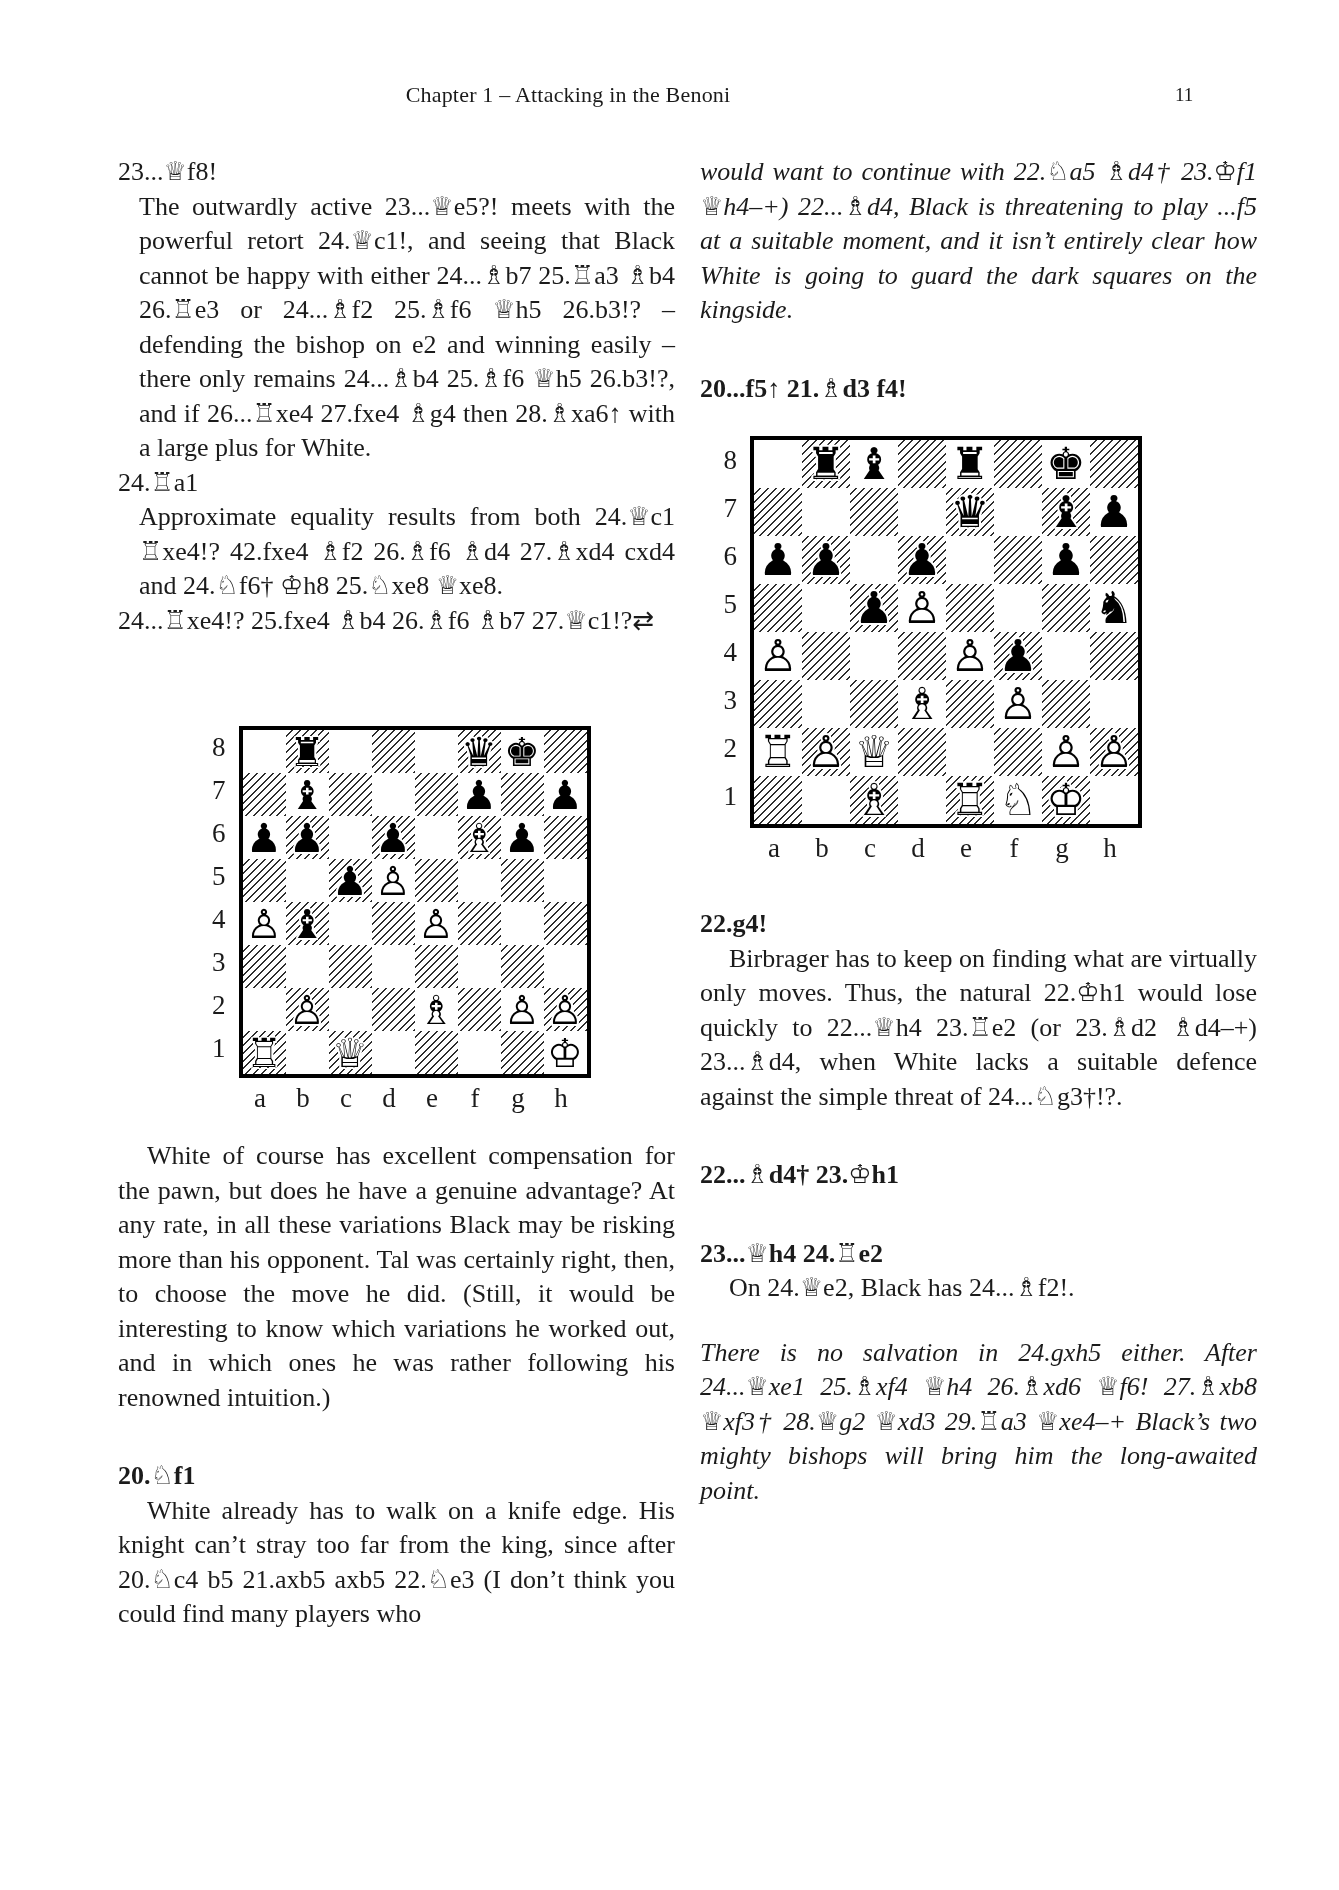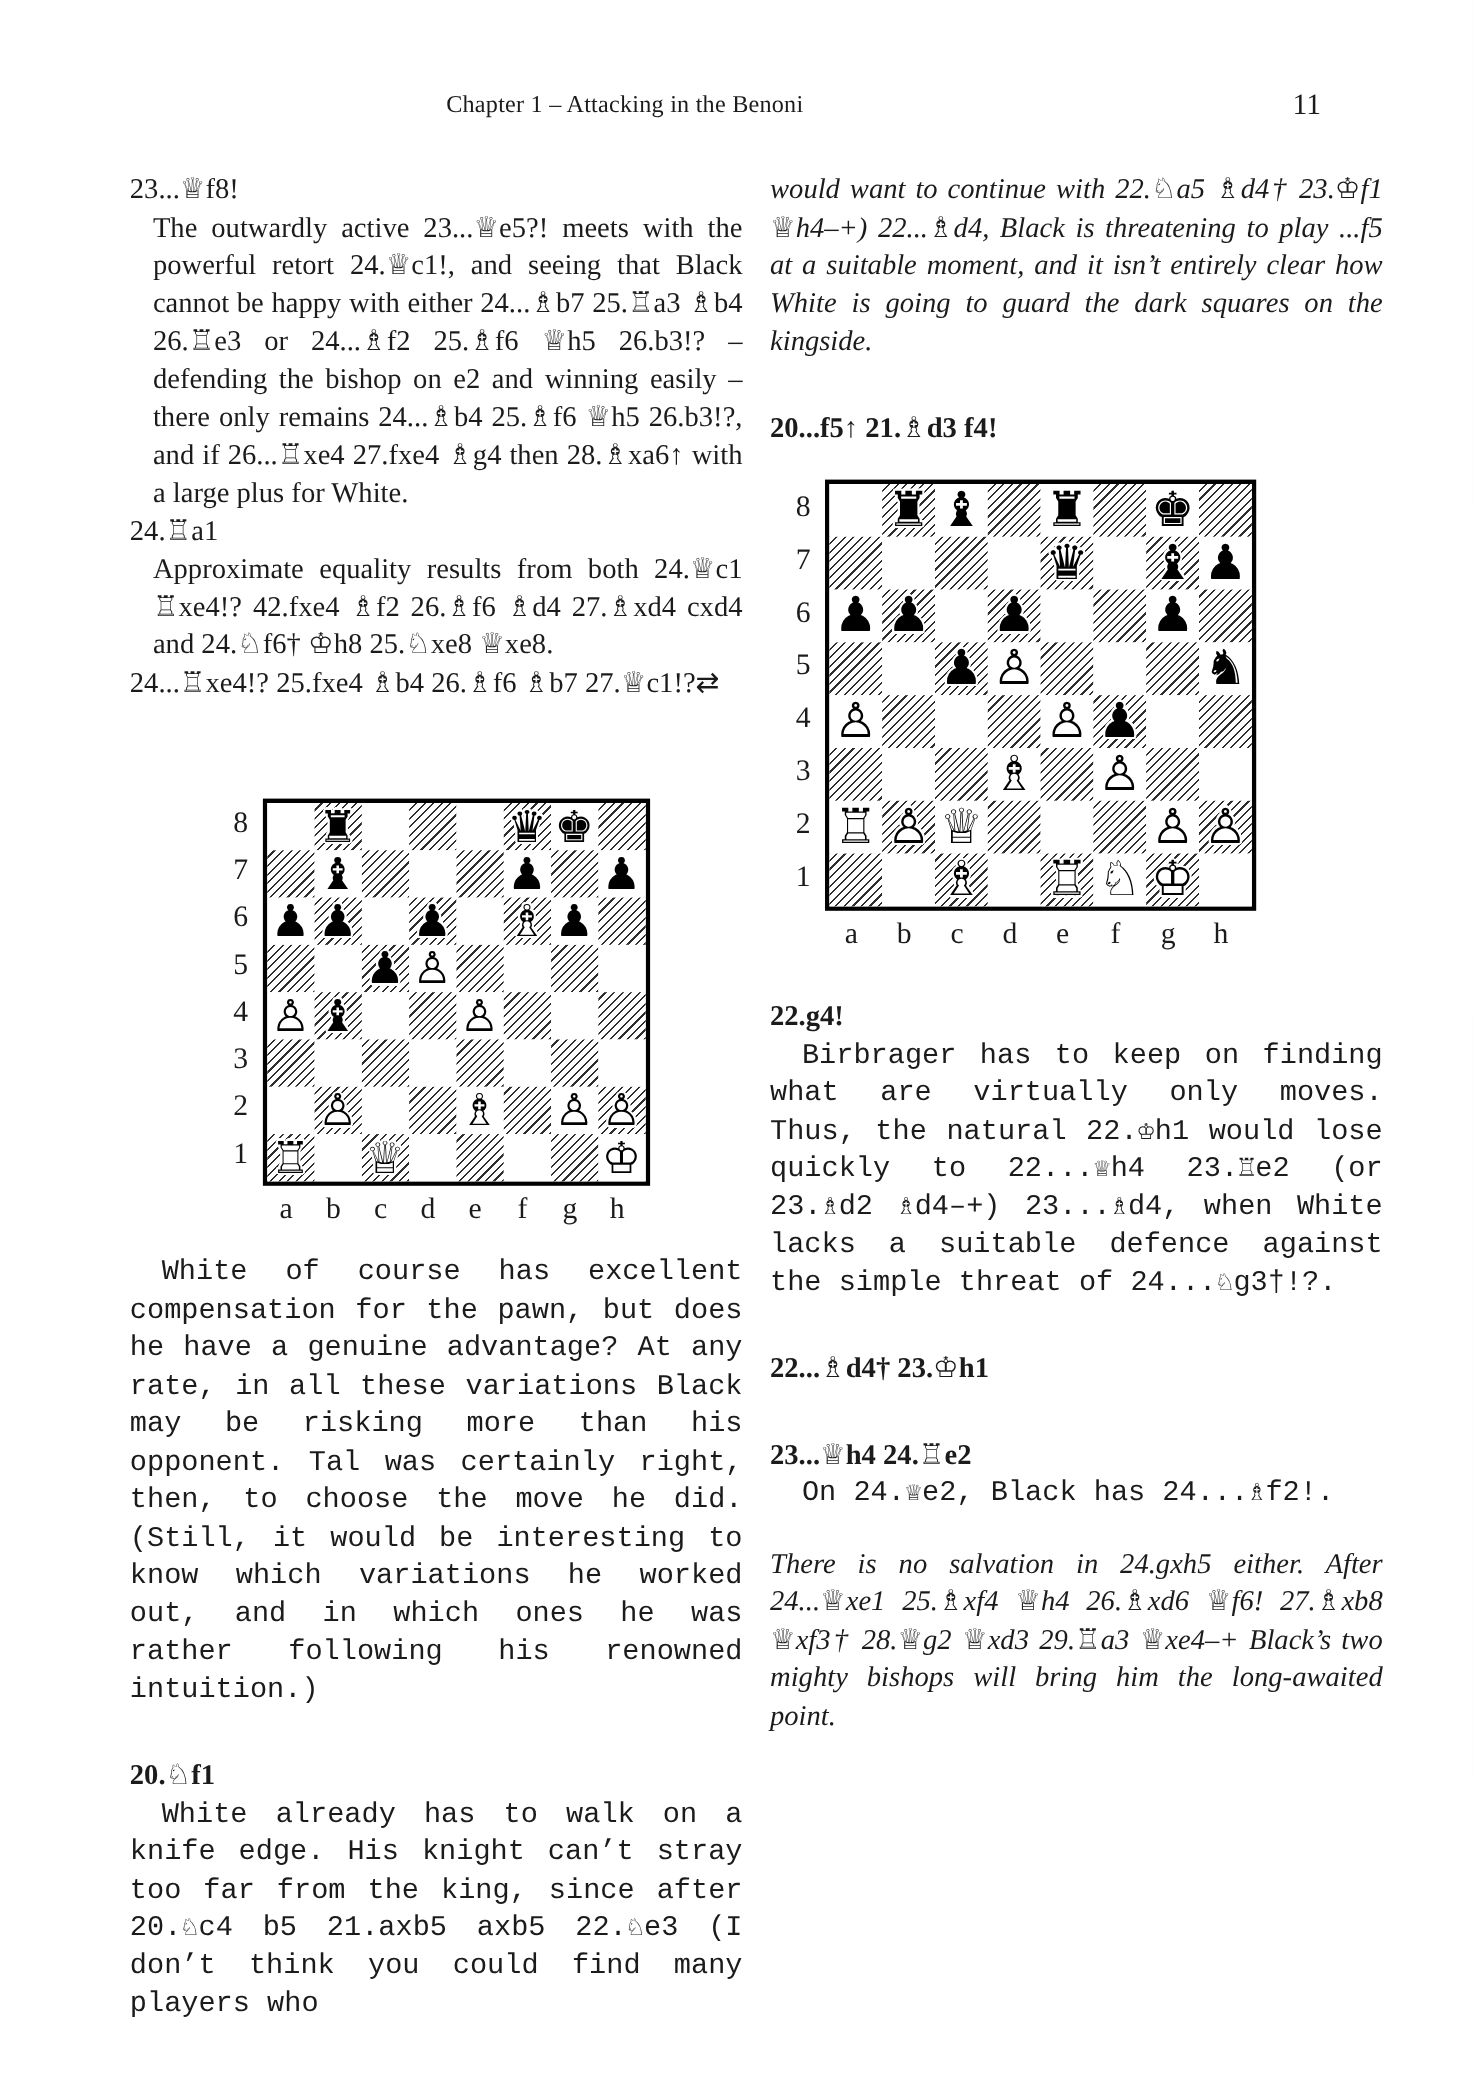--- a/index.html
+++ b/index.html
@@ -20,7 +20,7 @@
   }
   .page-number{
     position:absolute;left:1175px;top:78px;width:60px;
-    text-align:left;font-size:27px;
+    text-align:left;font-size:19px;
   }
   
   .col{position:absolute;top:155px;width:557px;text-align:justify;}

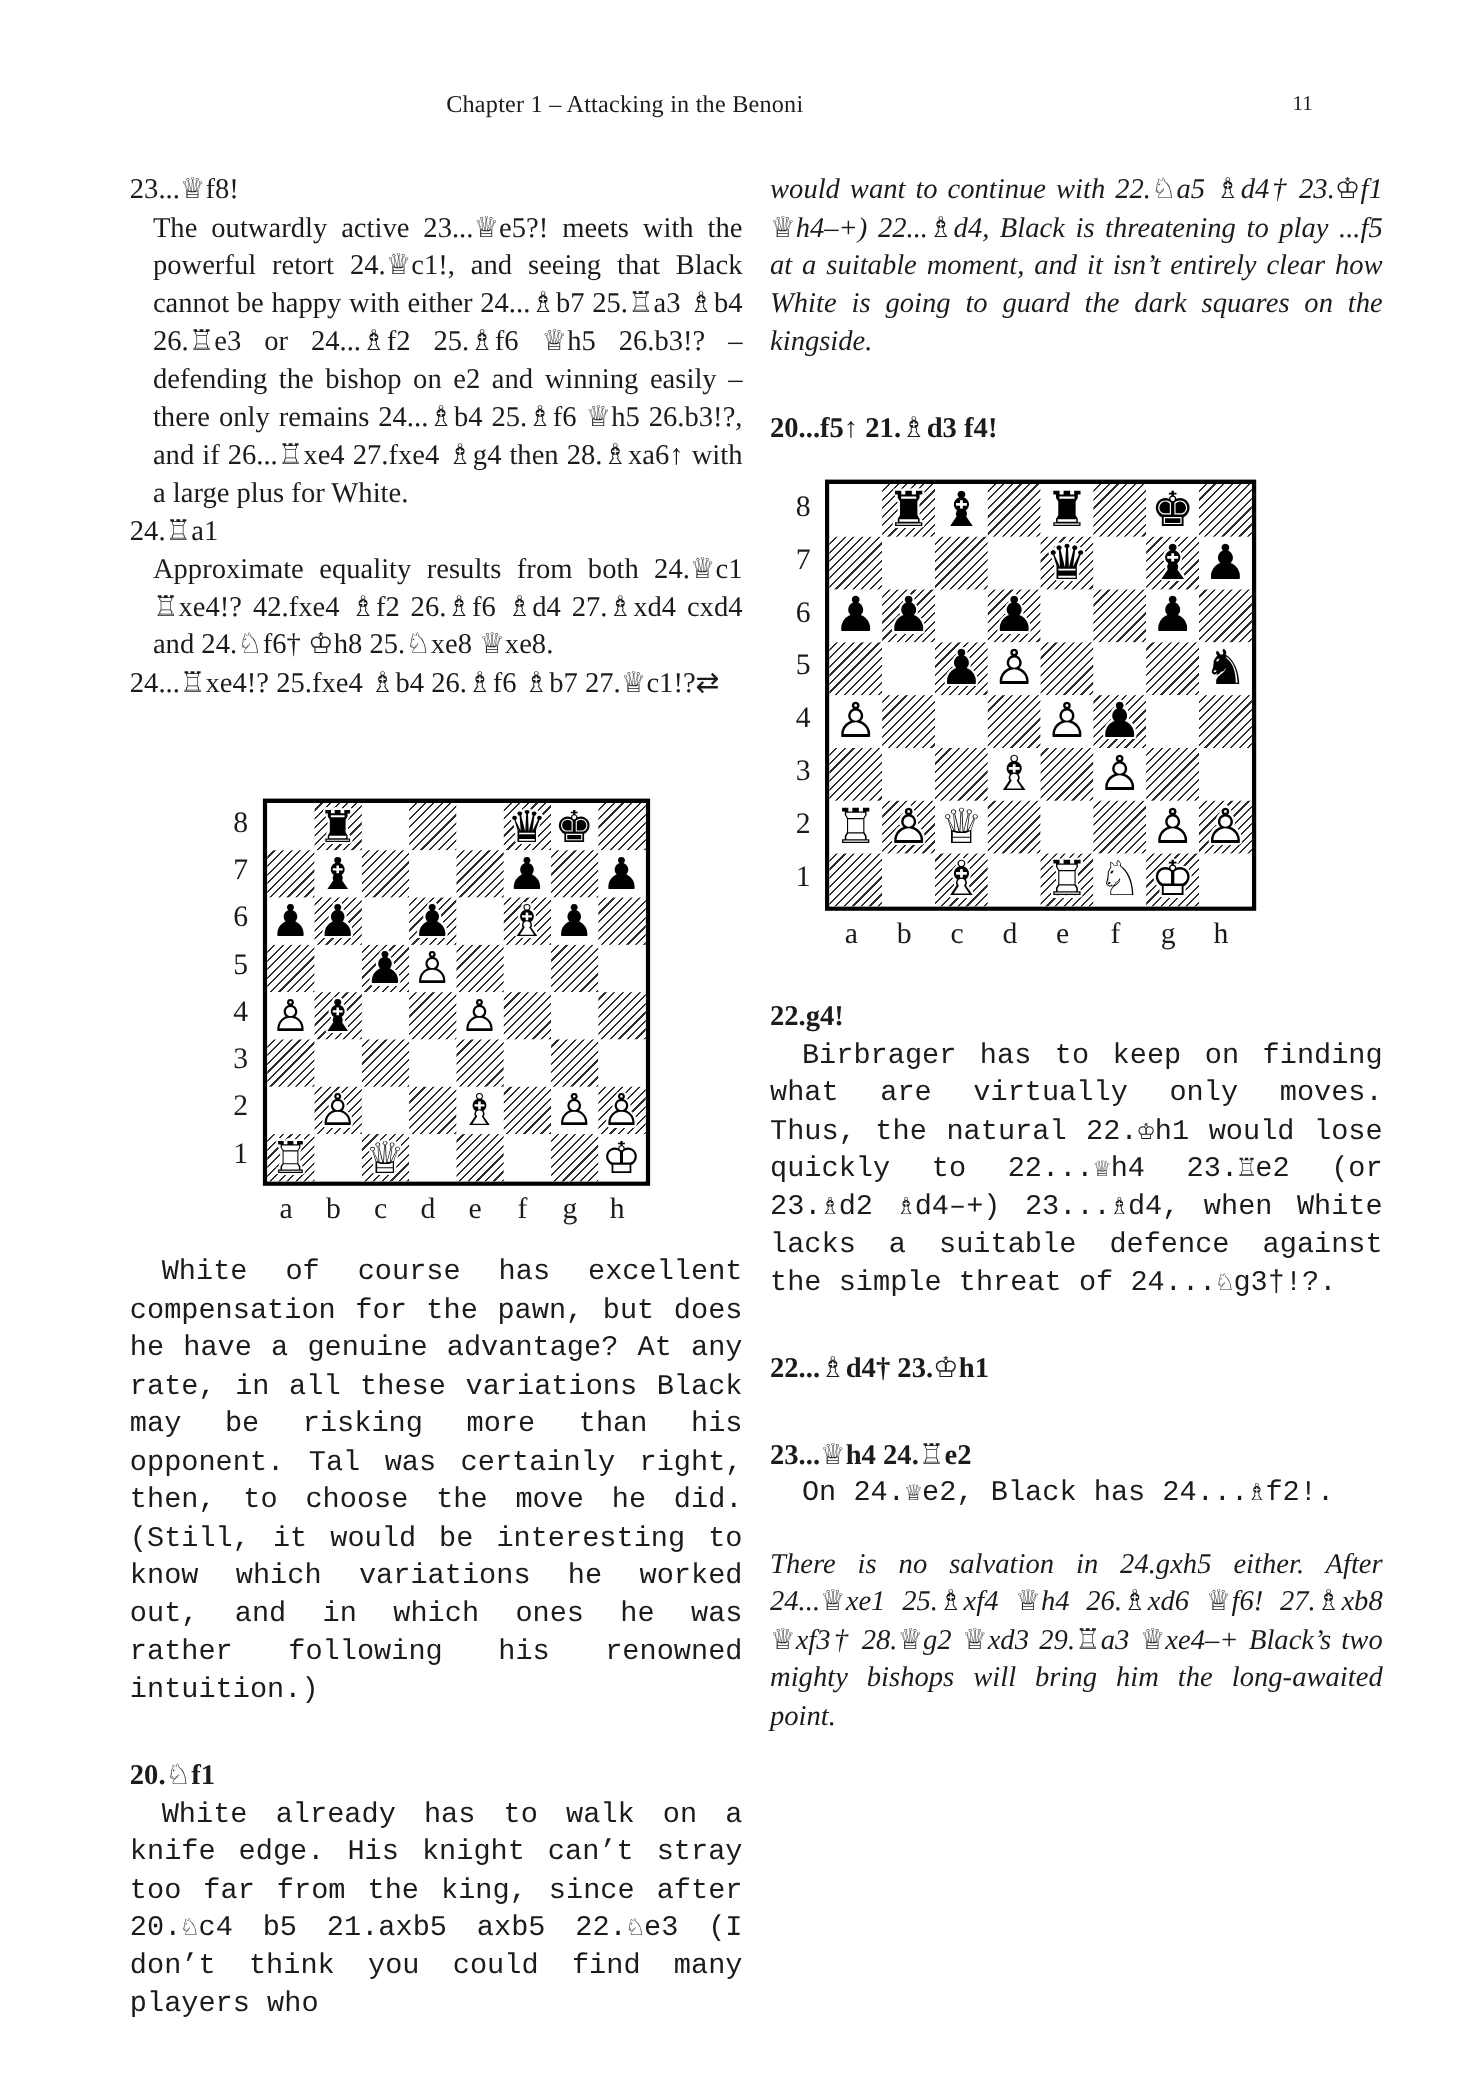--- a/index.html
+++ b/index.html
@@ -28,7 +28,7 @@
   .col-right{left:700px;}
   .blk{margin:0;}
   .annotation{padding-left:21px;}
-  .para-indent{text-indent:29px;font-family:Liberation Mono, monospace;}
+  .para-indent{text-indent:29px;}
   .heading{font-weight:700;margin-top:44px;}
   .para{margin-top:30px;font-style:italic;}
   .col > *:first-child{margin-top:0;}

